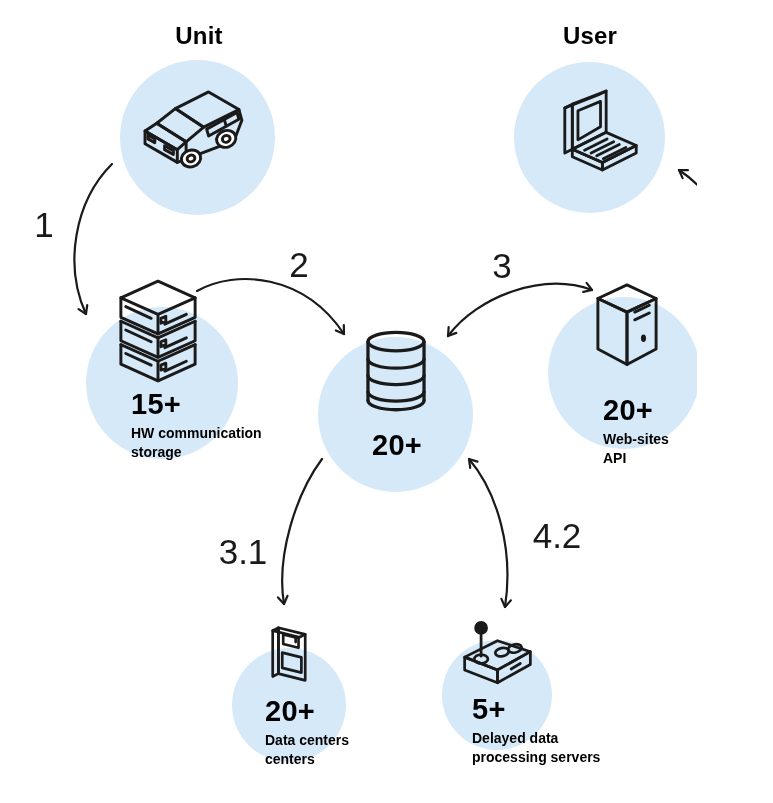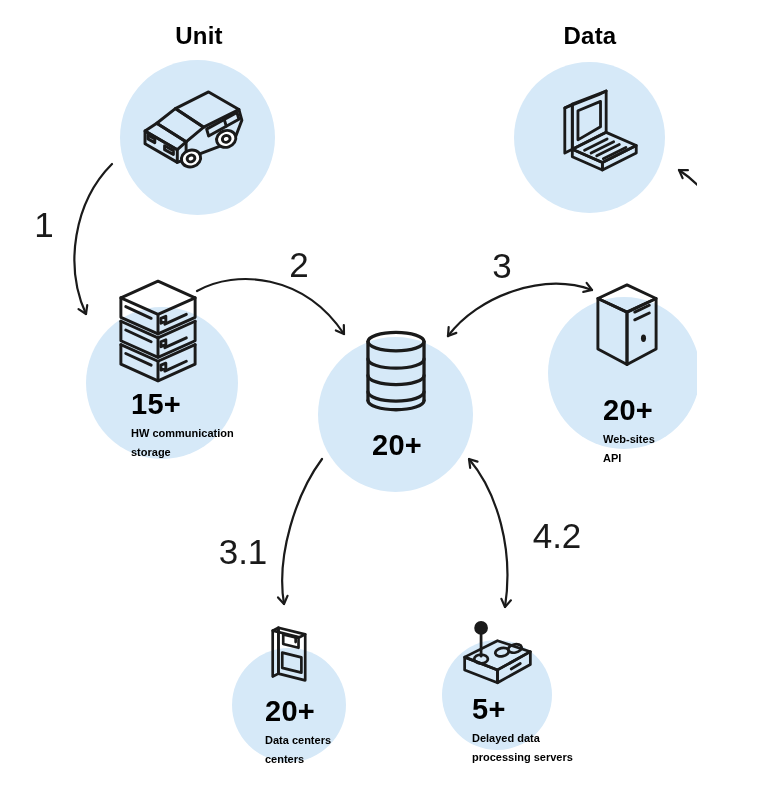--- a/index.html
+++ b/index.html
@@ -158,7 +158,7 @@
   </svg>
 
   <div class="title" style="left:199px;top:22px">Unit</div>
-  <div class="title" style="left:590px;top:22px">Data</div>
+  <div class="title" style="left:590px;top:22px">User</div>
 
   <div class="step-num" style="left:44px;top:225px">1</div>
   <div class="step-num" style="left:299px;top:265px">2</div>

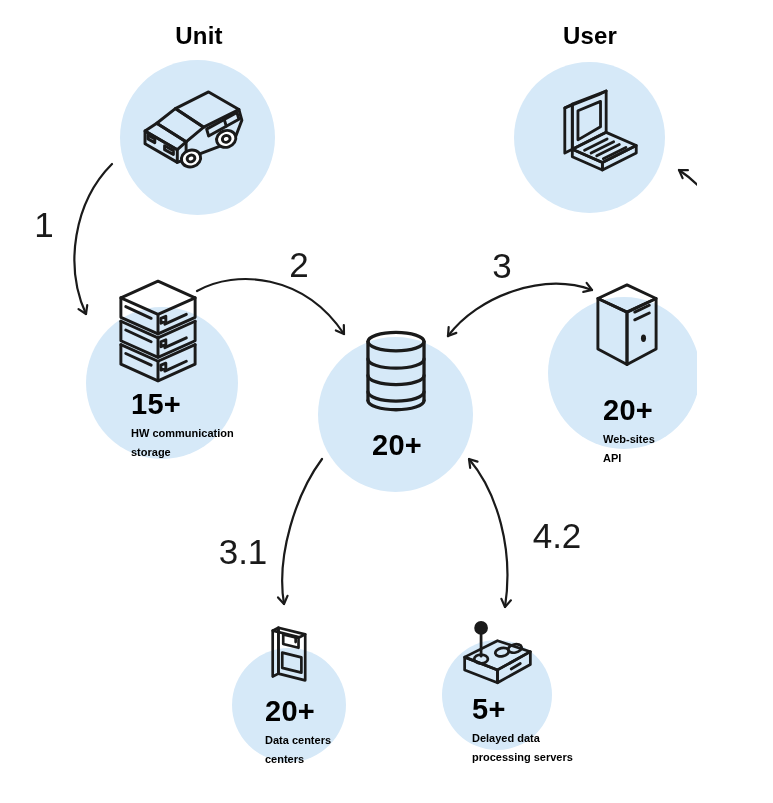--- a/index.html
+++ b/index.html
@@ -22,7 +22,7 @@
             color:var(--line-color);}
   .stat{position:absolute;color:var(--text-color);}
   .stat .num{font-size:29px;font-weight:700;line-height:29px;letter-spacing:.3px;}
-  .stat .lbl{font-size:11px;font-weight:700;line-height:19px;margin-top:5px;}
+  .stat .lbl{font-size:14px;font-weight:700;line-height:19px;margin-top:5px;}
 </style>
 </head>
 <body>

